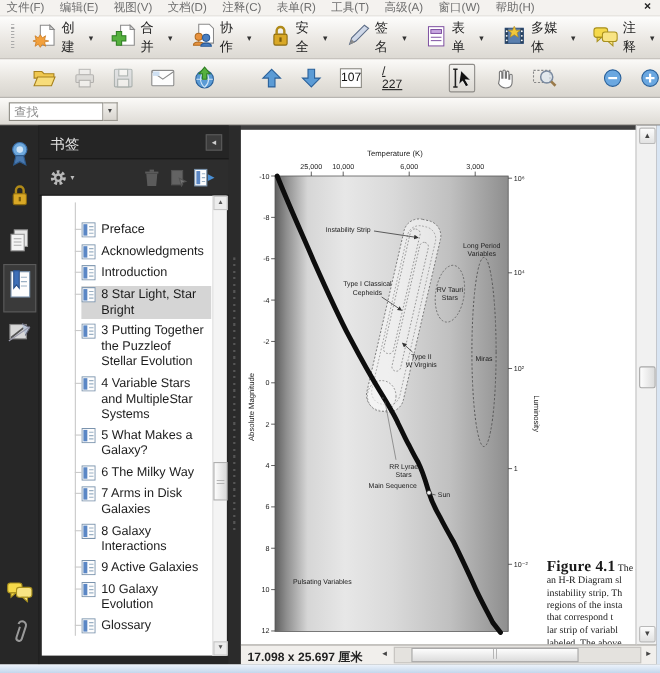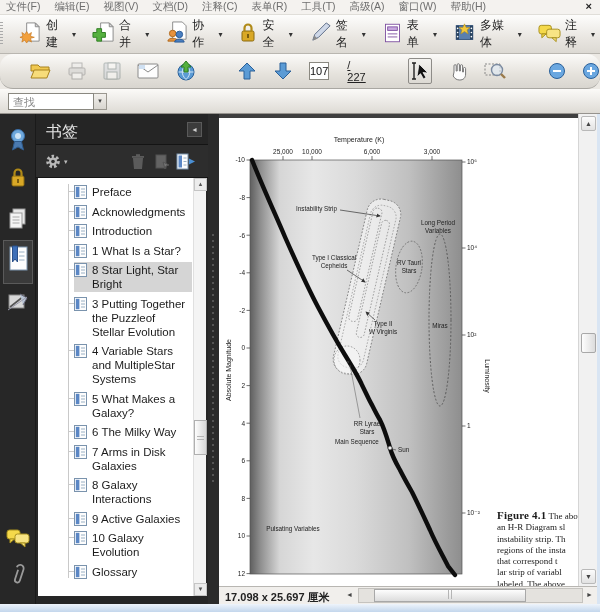--- a/index.html
+++ b/index.html
@@ -16,7 +16,7 @@
   
   #toolbar1 { left:0; top:15px; width:600px; height:39px;
               background:linear-gradient(#fdfdfc,#e9e6e1 60%,#dcd9d3); border-bottom:1px solid #b9b6b0;
-              display:flex; align-items:center; gap:6px; }
+              display:flex; align-items:center; padding-left:10px; gap:6px; }
   .grip { width:3px; height:24px; margin-right:5px;
           background:repeating-linear-gradient(#aaa 0 1px, transparent 1px 3px); }
   .tb-big { display:flex; align-items:center; gap:4px; padding:2px 5px; border-radius:3px; font-size:12px; color:#1f1f1f; }

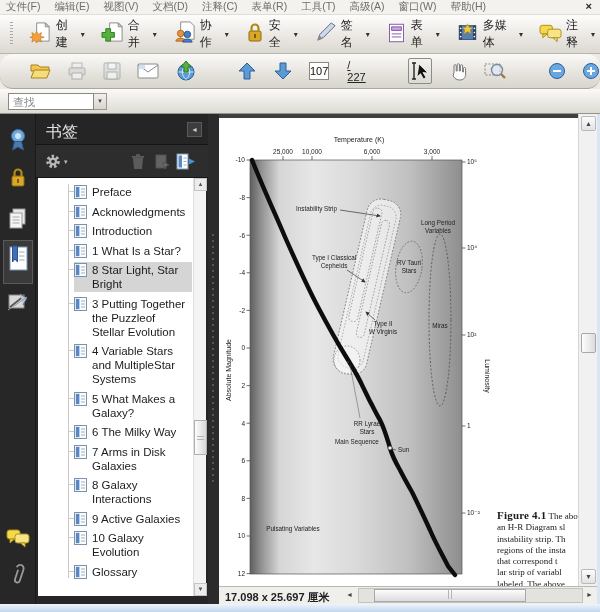--- a/index.html
+++ b/index.html
@@ -25,7 +25,7 @@
   
   #toolbar2 { left:0; top:54px; width:600px; height:35px;
               background:linear-gradient(#fbfaf8,#e5e2dc 60%,#d8d5cf); border-bottom:1px solid #a9a7a2;
-              display:flex; align-items:center; padding-left:8px; gap:16px;border-radius:13px; }
+              display:flex; align-items:center; padding-left:8px; gap:16px; }
   .sep { width:1px; height:26px; background:#b6b3ae; box-shadow:1px 0 0 #fbfaf8; margin:0 4px; }
   .tb-btn { width:26px; height:26px; display:flex; align-items:center; justify-content:center; border-radius:2px; }
   .tb-btn.dim { opacity:.45; }

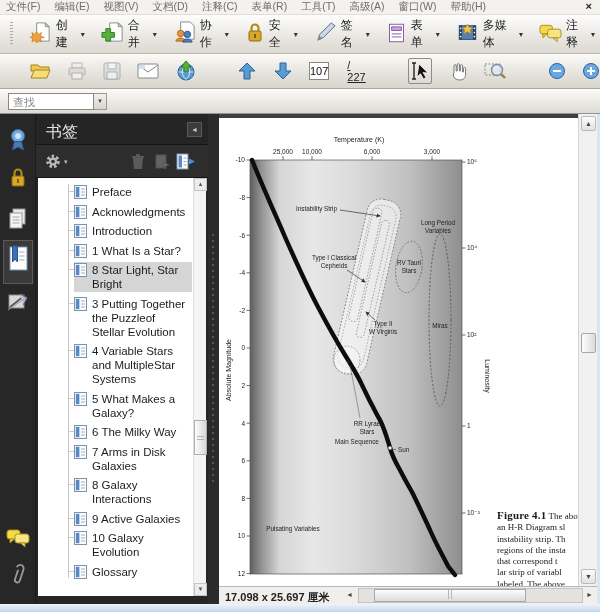--- a/index.html
+++ b/index.html
@@ -59,7 +59,7 @@
   #panel { left:36px; top:0; width:172px; height:490px; background:#262626; }
   #panel-titlebar { position:absolute; left:0; top:0; width:172px; height:31px; background:#252525;
                     border-bottom:1px solid #141414; }
-  #panel-title { position:absolute; left:10px; top:8px; font-size:16px; color:#e2e2e2; }
+  #panel-title { position:absolute; left:10px; top:8px; font-size:13px; color:#e2e2e2; }
   #panel-collapse { position:absolute; right:6px; top:8px; width:15px; height:15px; background:#3c3c3c;
                     border:1px solid #5a5a5a; color:#cfcfcf; font-size:8px; line-height:13px; text-align:center; }
   #panel-toolbar { position:absolute; left:0; top:31px; width:172px; height:33px; background:#2d2d2d;

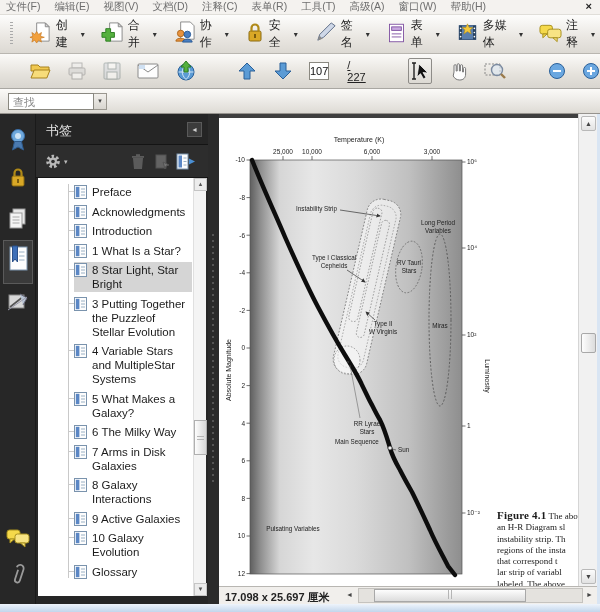--- a/index.html
+++ b/index.html
@@ -68,7 +68,7 @@
   .pt-ic { position:absolute; top:8px; }
 
   #bm-list { position:absolute; left:2px; right:2px; top:64px; bottom:8px; background:#fff; overflow:hidden;
-             padding:6px 14px 0 0; }
+             padding:23px 14px 0 0; }
   #bm-list::before { content:''; position:absolute; left:30px; top:6px; bottom:18px; border-left:1px solid #c9c9c9; }
   .bm-item { position:relative; padding-left:36px; margin-bottom:3.5px; font-size:11.5px; line-height:14px; color:#1c1c1c; }
   .bm-item::before { content:''; position:absolute; left:30px; top:7px; width:6px; height:1px; background:#c9c9c9; }

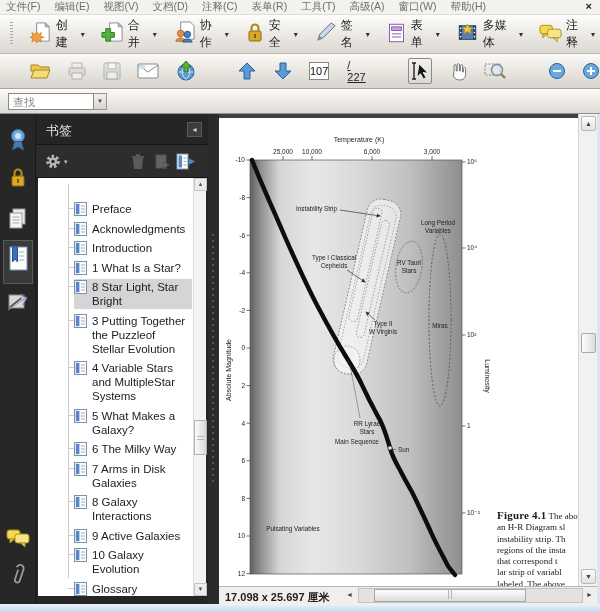--- a/index.html
+++ b/index.html
@@ -448,13 +448,6 @@
                 <line x1="7" y1="7" x2="11" y2="7" stroke="#9ab0c4"></line>
                 <line x1="7" y1="10" x2="11" y2="10" stroke="#9ab0c4"></line>
               </svg></span><span>Introduction</span></span></div>
-        <div class="bm-item"><span class="bm-row"><span class="bm-ic"><svg width="13" height="14" viewBox="0 0 13 14">
-                <rect x="0.5" y="0.5" width="12" height="13" fill="#fdfdfd" stroke="#7a93ad"></rect>
-                <rect x="1.8" y="1.8" width="3.6" height="10.4" fill="#5b87c5"></rect>
-                <line x1="7" y1="4" x2="11" y2="4" stroke="#9ab0c4"></line>
-                <line x1="7" y1="7" x2="11" y2="7" stroke="#9ab0c4"></line>
-                <line x1="7" y1="10" x2="11" y2="10" stroke="#9ab0c4"></line>
-              </svg></span><span>1 What Is a Star?</span></span></div>
         <div class="bm-item selected"><span class="bm-row"><span class="bm-ic"><svg width="13" height="14" viewBox="0 0 13 14">
                 <rect x="0.5" y="0.5" width="12" height="13" fill="#fdfdfd" stroke="#7a93ad"></rect>
                 <rect x="1.8" y="1.8" width="3.6" height="10.4" fill="#5b87c5"></rect>

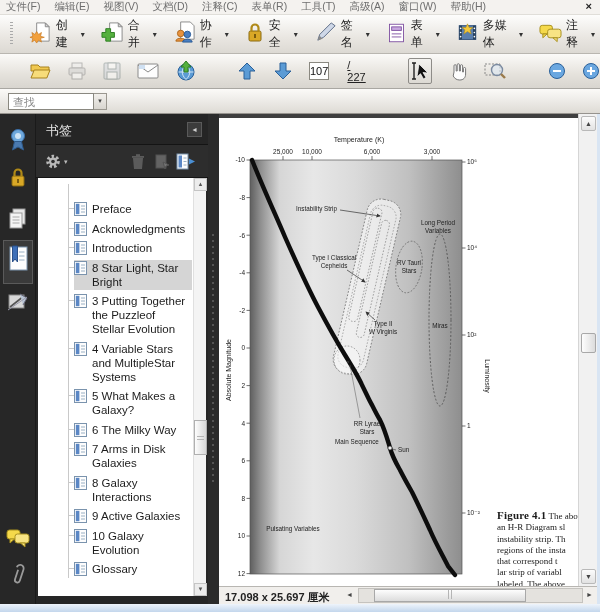--- a/index.html
+++ b/index.html
@@ -94,7 +94,7 @@
   #page { position:absolute; left:0; top:4px; width:359px; height:468px; background:#fff; overflow:hidden; }
   #caption { position:absolute; left:278px; top:392px; width:84px; font-family:"Liberation Serif","DejaVu Serif",serif;
              font-size:9px; line-height:11.3px; color:#1a1a1a; white-space:nowrap; }
-  #caption b { font-size:11px; letter-spacing:.2px; }
+  #caption b { font-size:14px; letter-spacing:.2px; }
   
   #doc-vscroll { position:absolute; right:0; top:0; width:19px; height:472px; background:#f1f1f1; border-left:1px solid #d5d5d5; }
   .dsb-btn { position:absolute; left:2px; width:15px; height:15px; background:linear-gradient(#fcfcfc,#e2e2e2);

